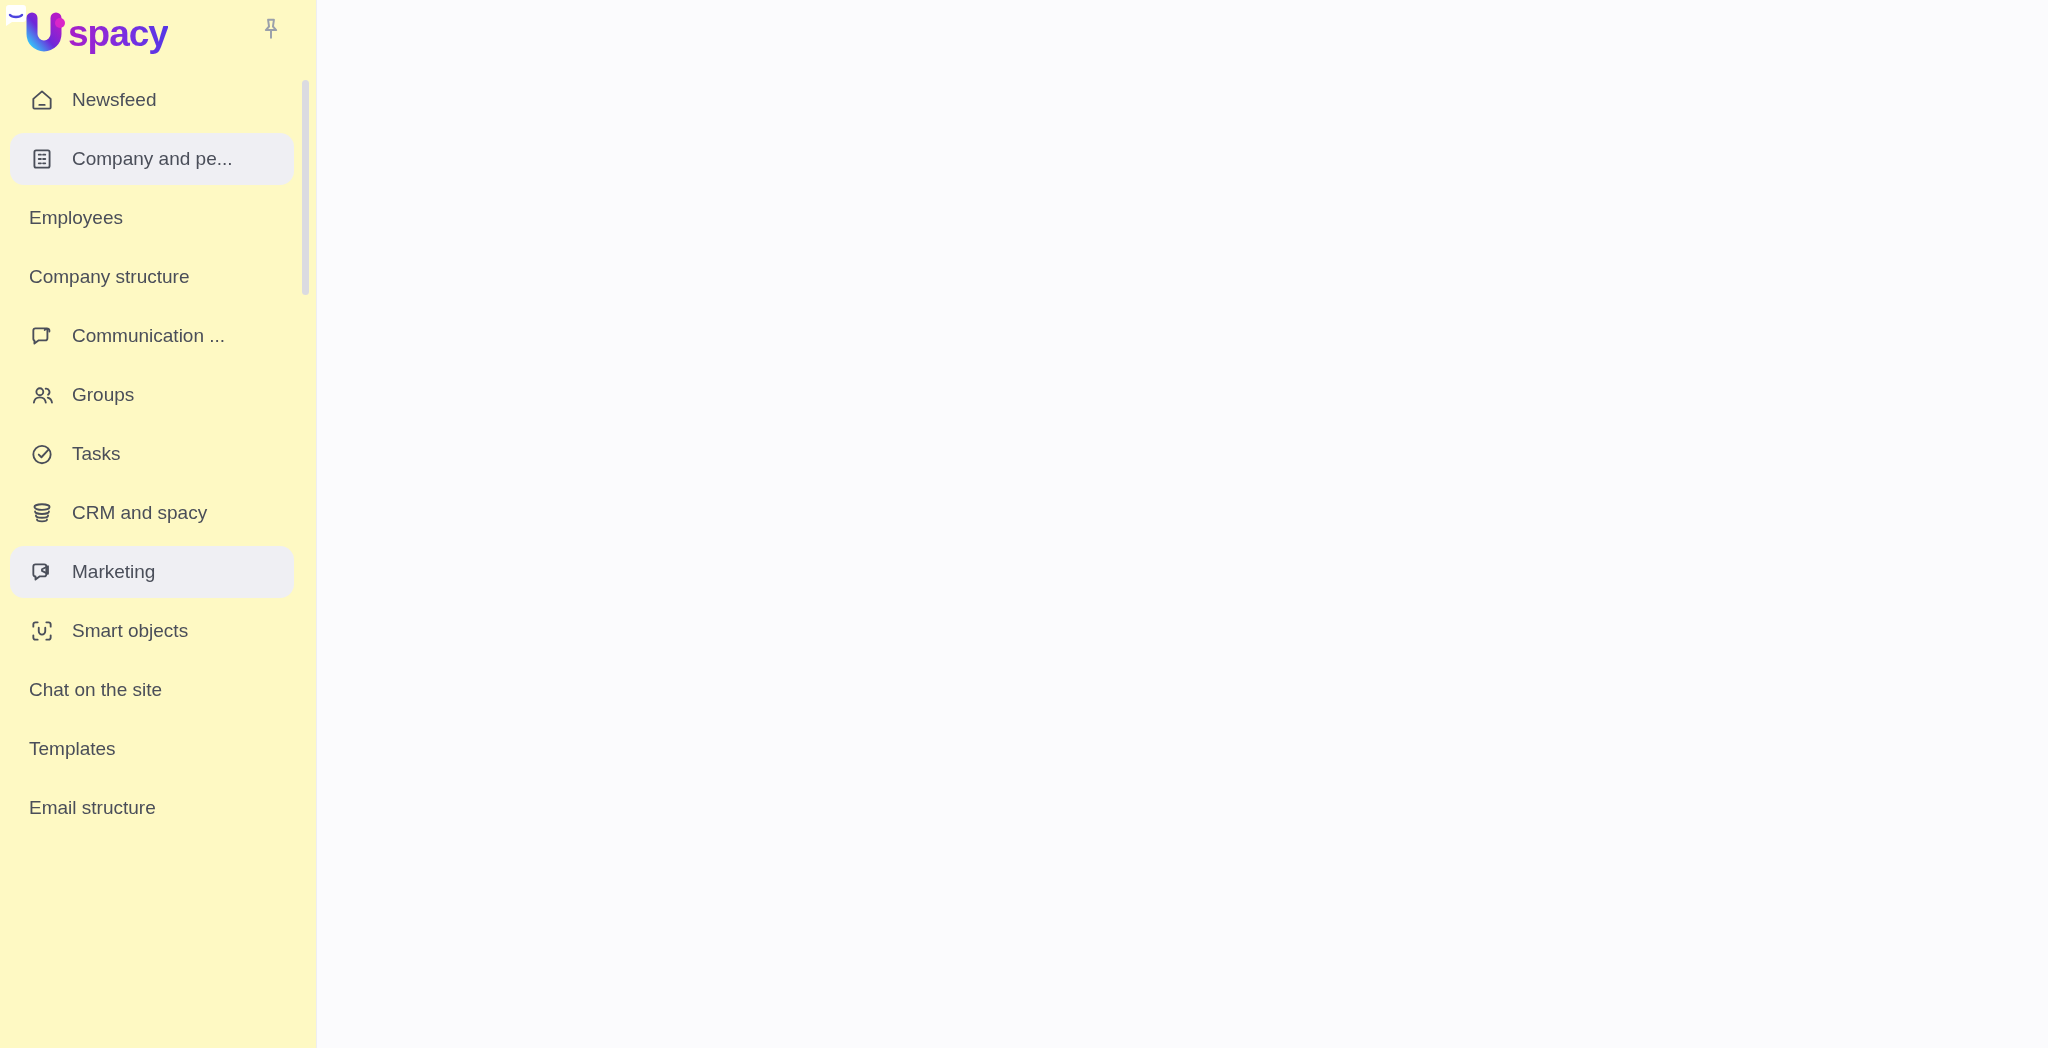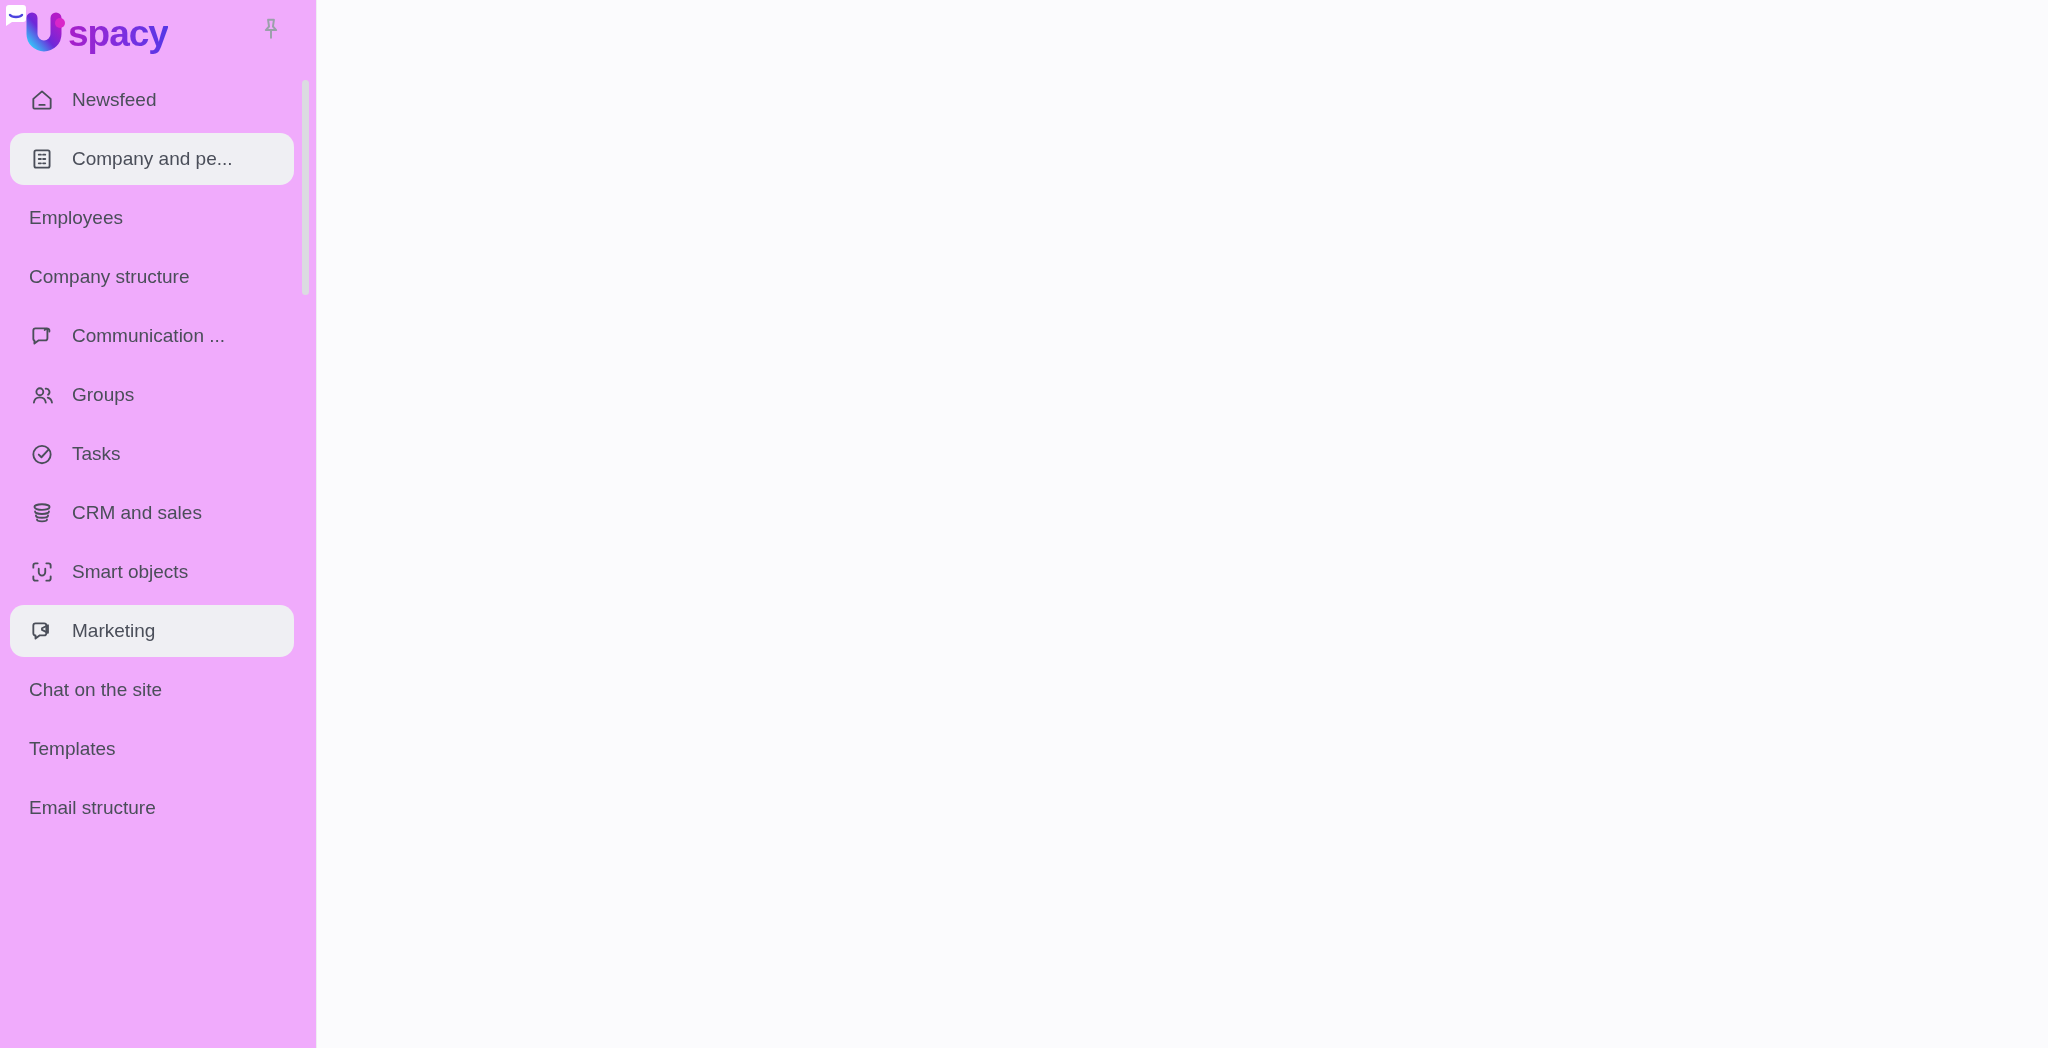--- a/index.html
+++ b/index.html
@@ -8,7 +8,7 @@
   svg { display:block; }
 
   
-  .sidebar{position:absolute;left:0;top:0;width:317px;height:1048px;background:#f0abfc;border-right:1px solid #EEEEF2;z-index:5;}
+  .sidebar{position:absolute;left:0;top:0;width:317px;height:1048px;background:#fef9c3;border-right:1px solid #EEEEF2;z-index:5;}
   .logo{position:absolute;left:20px;top:10px;display:flex;align-items:flex-start;}
   .logo-text{font-size:37px;font-weight:bold;letter-spacing:-1px;line-height:48px;
     background:linear-gradient(90deg,#A81FC8 0%,#7C2FE0 55%,#5537E6 100%);

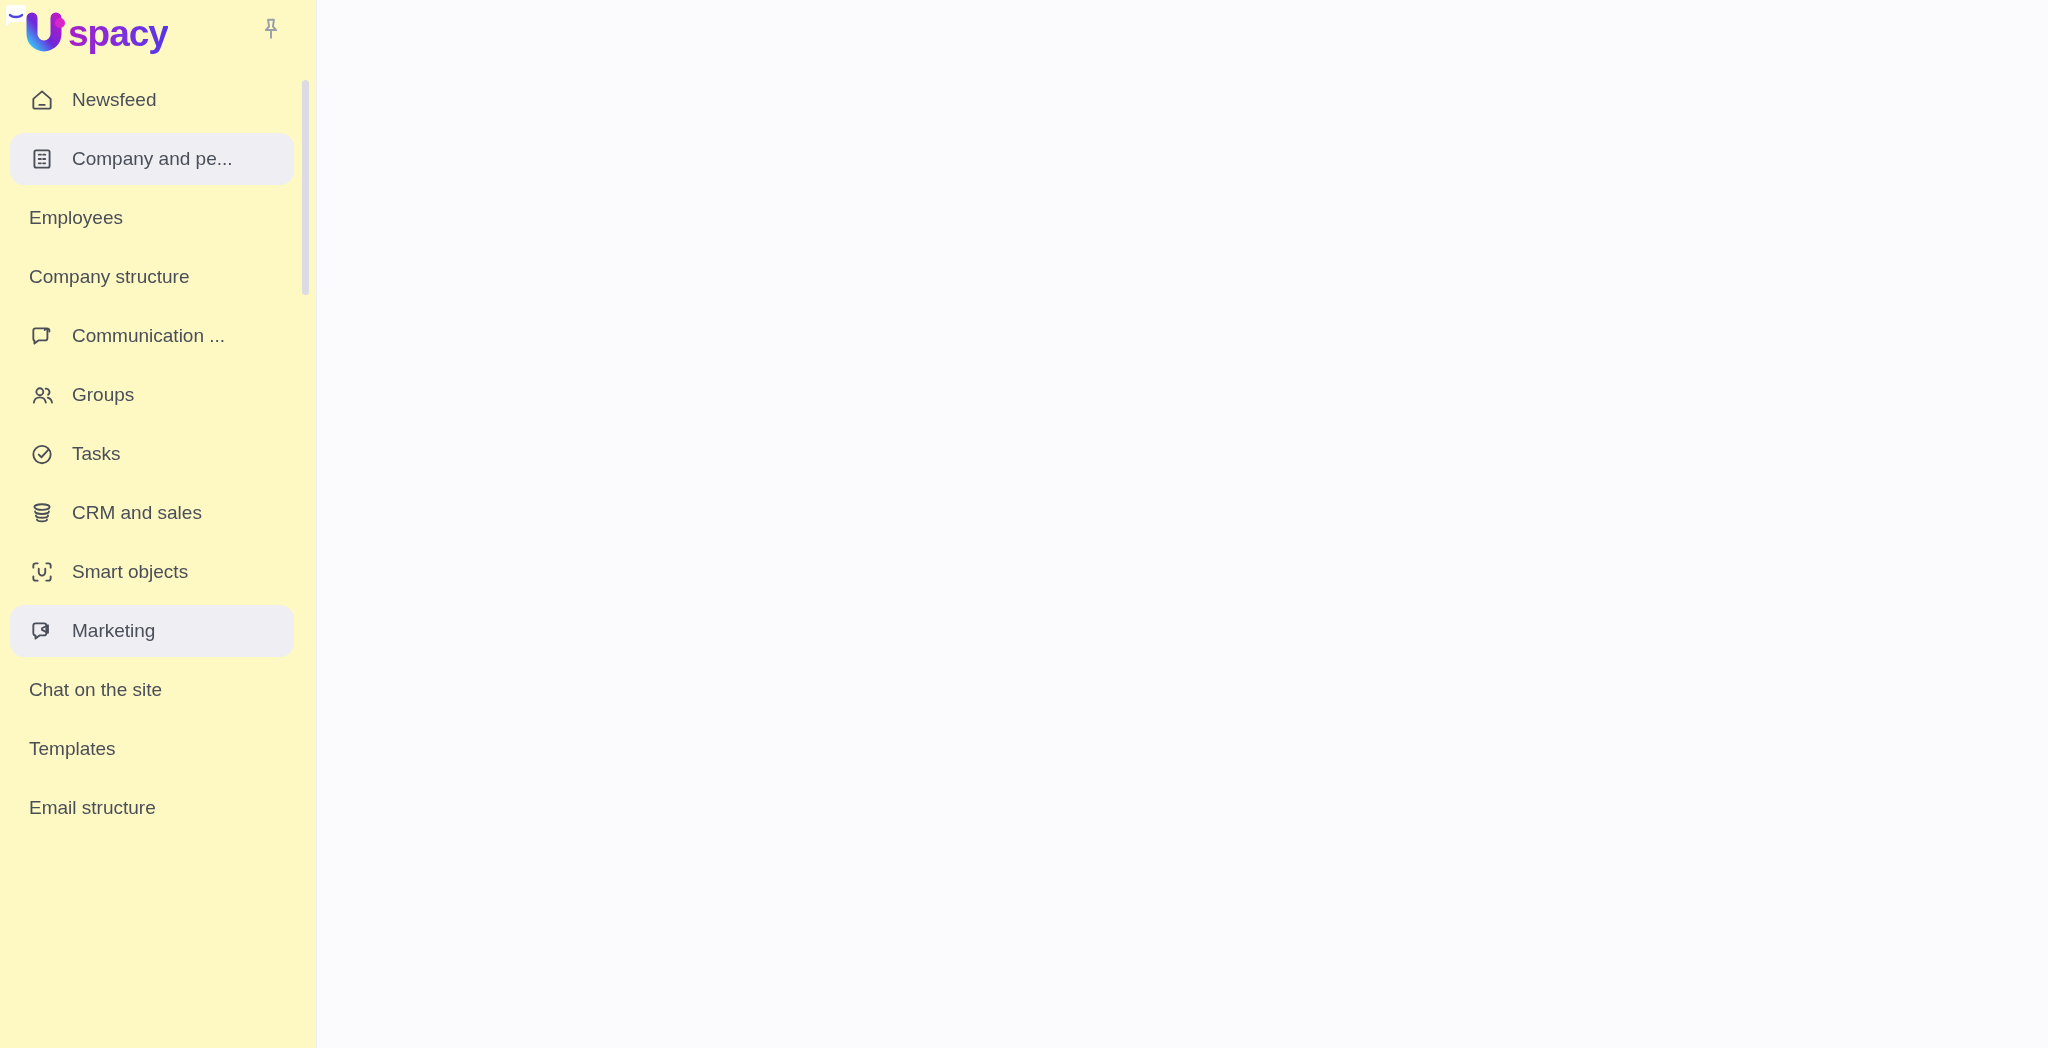--- a/index.html
+++ b/index.html
@@ -212,7 +212,7 @@
             <path d="M7.4 18a4.6 1.7 0 0 0 9.2 0"></path>
           </svg>
       </span>
-      <span class="lbl">CRM and sales</span>
+      <span class="lbl">CRM and spacy</span>
       <span class="nav-chv"><i class="chv r"></i></span>
     </div>
 

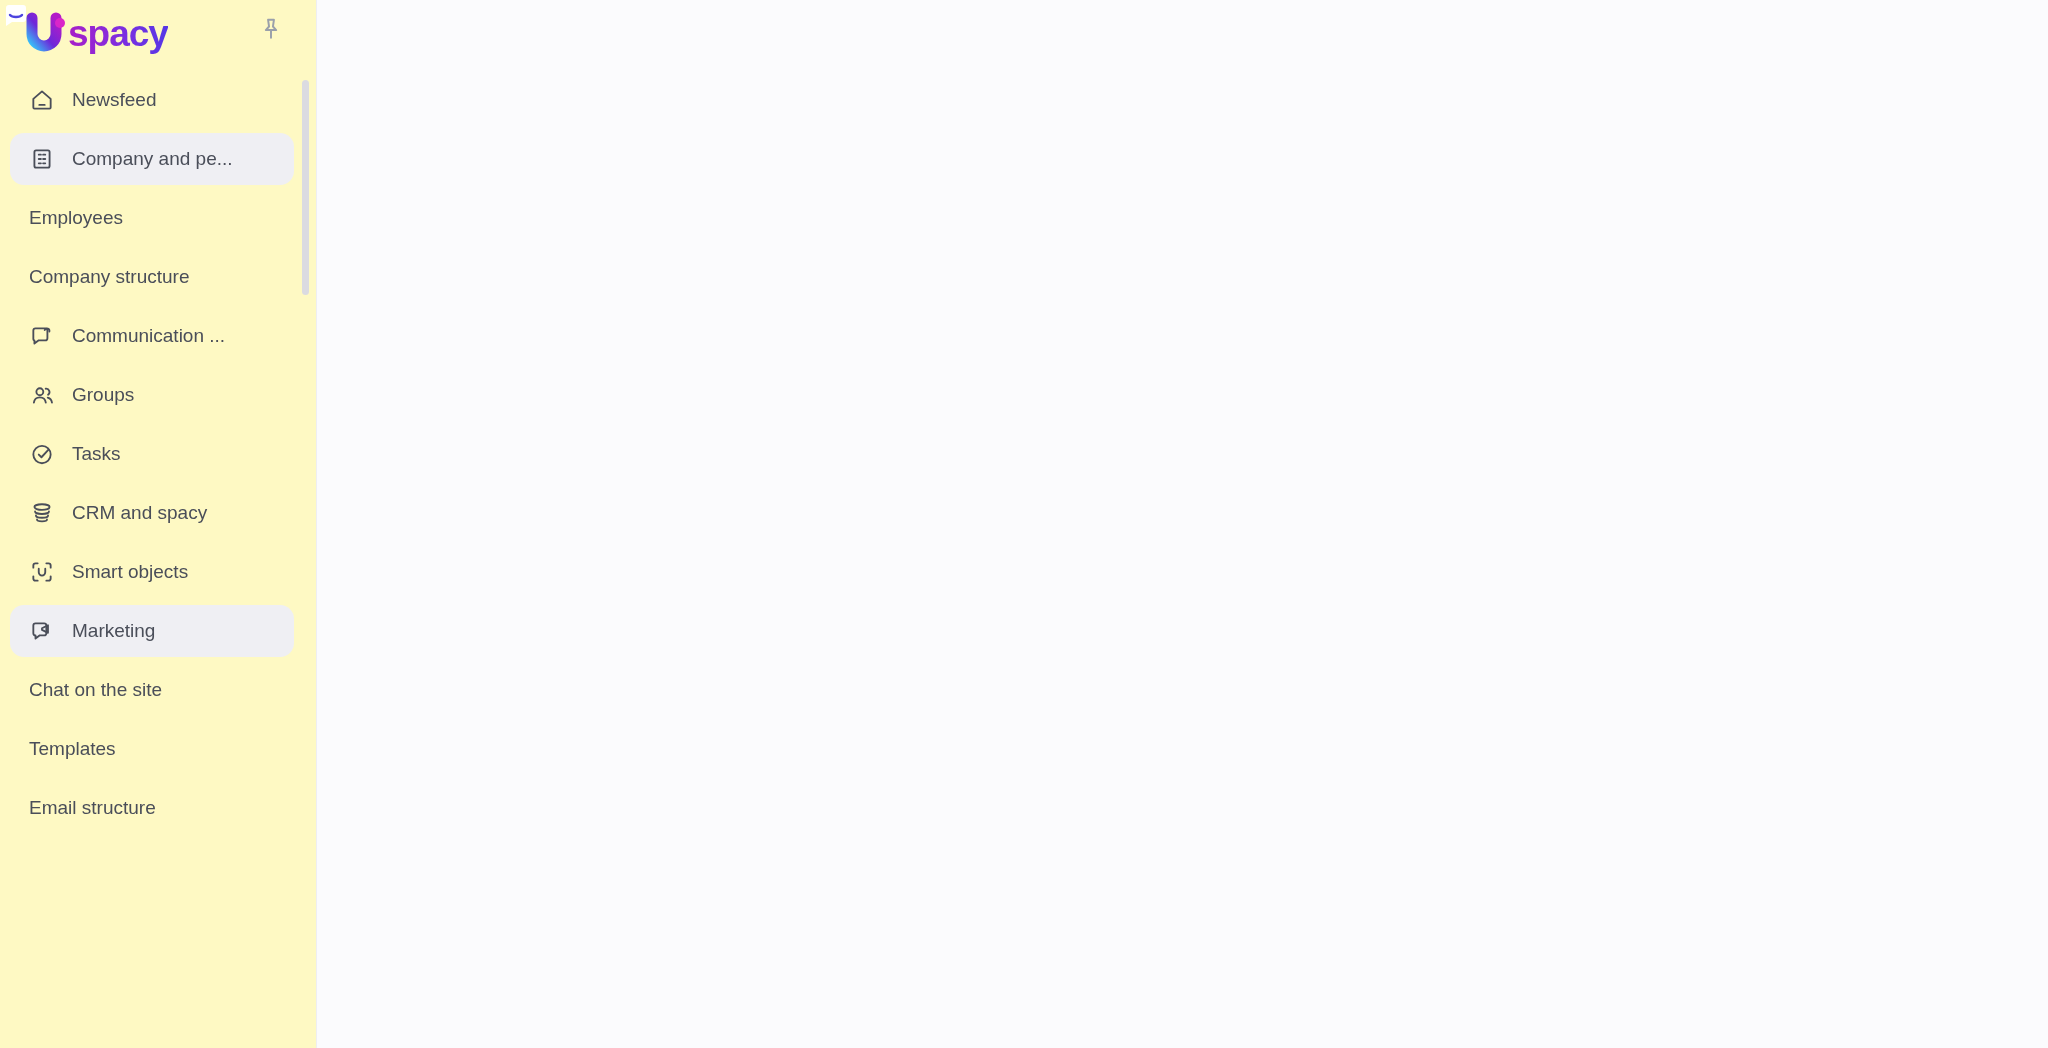--- a/index.html
+++ b/index.html
@@ -217,6 +217,17 @@
     </div>
 
 
+    <div class="nav-item expanded">
+      <span class="ic">
+        <svg width="26" height="26" viewBox="0 0 24 24" fill="none" stroke="currentColor" stroke-width="1.7" stroke-linecap="round" stroke-linejoin="round">
+            <path d="M4 7a2 2 0 0 1 2-2h8a2 2 0 0 1 2 2v7a2 2 0 0 1-2 2h-4l-4 3v-3H6a2 2 0 0 1-2-2Z"></path>
+            <path d="m12 9.5 5.5-2.8v7L12 11z"></path>
+          </svg>
+      </span>
+      <span class="lbl">Marketing</span>
+      <span class="nav-chv"><i class="chv d"></i></span>
+    </div>
+
     <div class="nav-item">
       <span class="ic">
         <svg width="26" height="26" viewBox="0 0 24 24" fill="none" stroke="currentColor" stroke-width="1.7" stroke-linecap="round" stroke-linejoin="round">
@@ -226,17 +237,6 @@
       </span>
       <span class="lbl">Smart objects</span>
       <span class="nav-chv"><i class="chv r"></i></span>
-    </div>
-
-    <div class="nav-item expanded">
-      <span class="ic">
-        <svg width="26" height="26" viewBox="0 0 24 24" fill="none" stroke="currentColor" stroke-width="1.7" stroke-linecap="round" stroke-linejoin="round">
-            <path d="M4 7a2 2 0 0 1 2-2h8a2 2 0 0 1 2 2v7a2 2 0 0 1-2 2h-4l-4 3v-3H6a2 2 0 0 1-2-2Z"></path>
-            <path d="m12 9.5 5.5-2.8v7L12 11z"></path>
-          </svg>
-      </span>
-      <span class="lbl">Marketing</span>
-      <span class="nav-chv"><i class="chv d"></i></span>
     </div>
 
 

